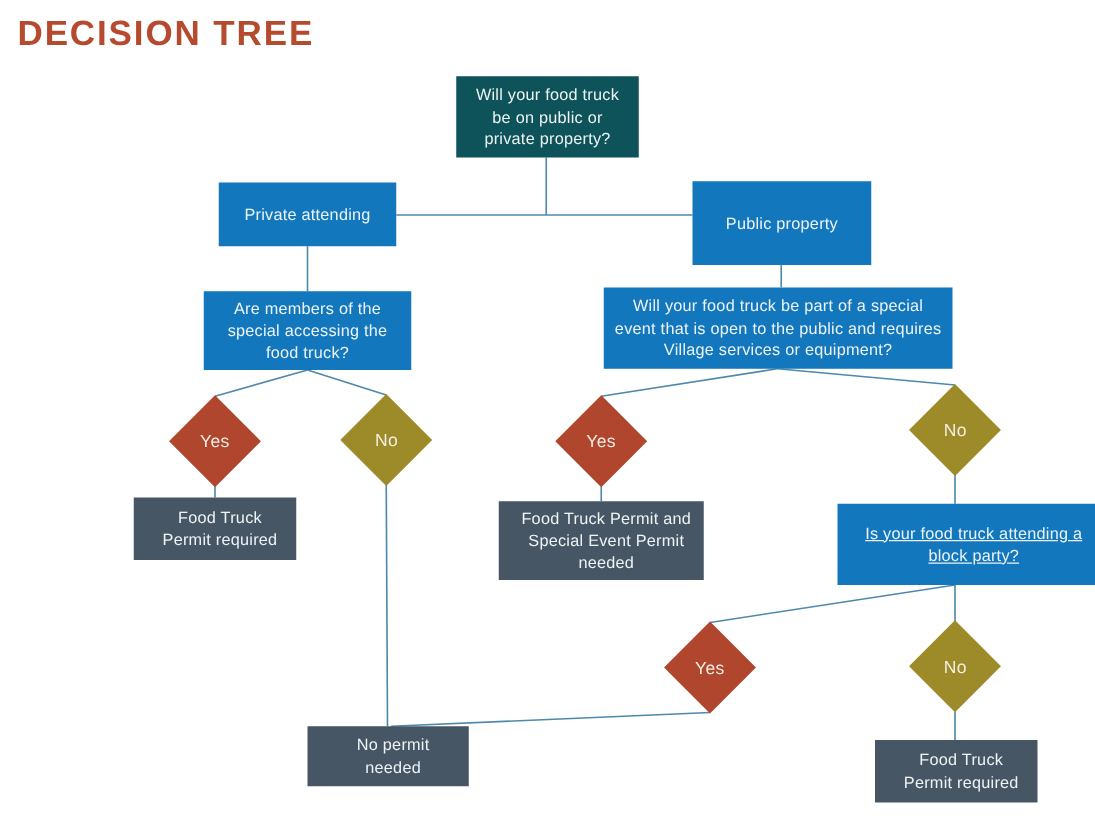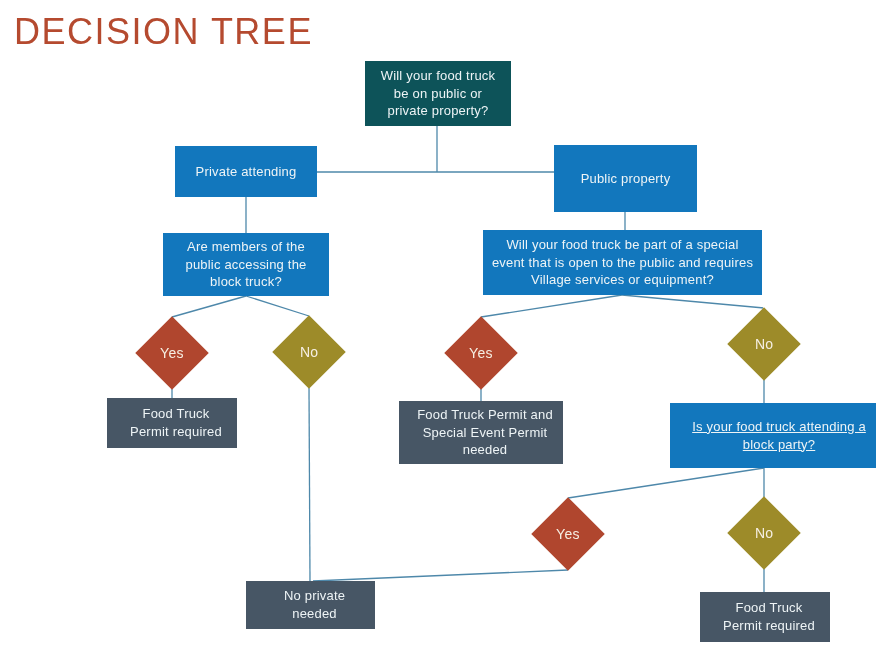--- a/index.html
+++ b/index.html
@@ -19,7 +19,7 @@
     letter-spacing:0.5px; line-height:1.25;
   }
   .title-line2{
-    font-size:36px; font-weight:normal; color:var(--title-red);
+    font-size:28px; font-weight:bold; color:var(--title-red);
     letter-spacing:1.5px; line-height:1.2;
   }
   svg.wires{position:absolute; left:0; top:0; width:876px; height:654px;}

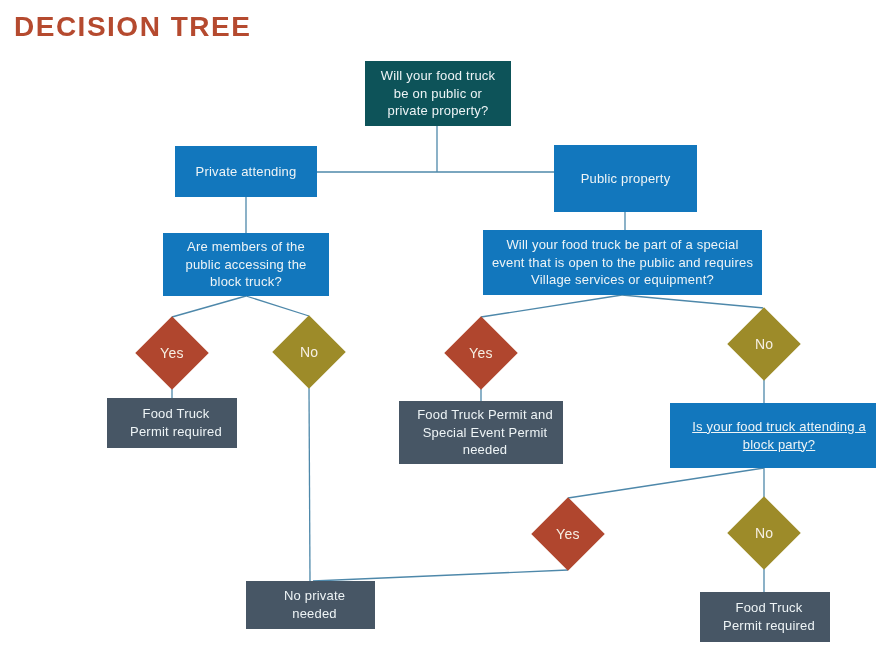--- a/index.html
+++ b/index.html
@@ -99,7 +99,7 @@
   </div>
 
   <div class="node blue" id="q-access">
-    <span>Are members of the public accessing the block truck?</span>
+    <span>Are members of the special accessing the food truck?</span>
   </div>
 
   <div class="node blue" id="q-event">

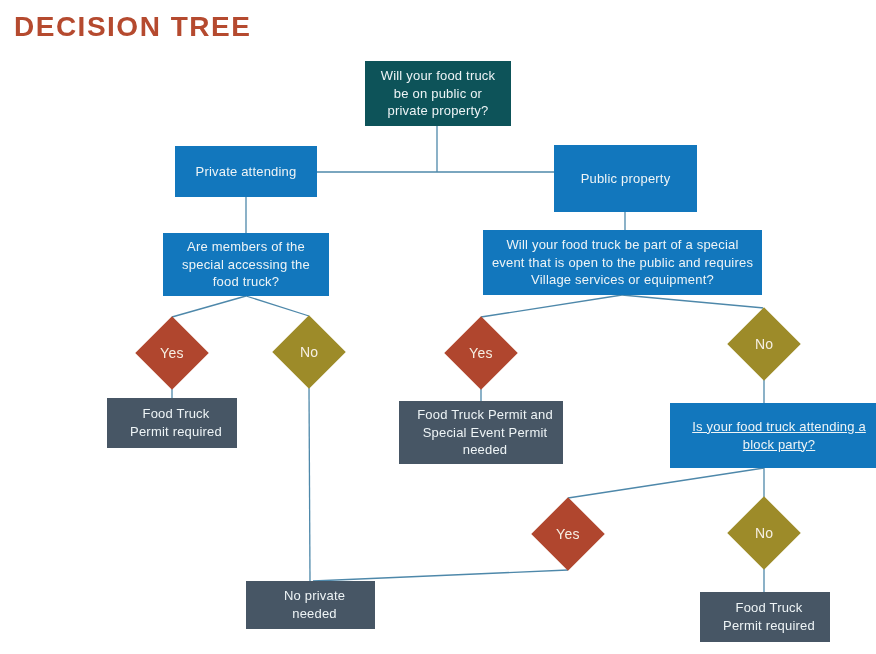--- a/index.html
+++ b/index.html
@@ -143,7 +143,7 @@
   </div>
 
   <div class="node slate" id="r-no-permit">
-    <span>No private needed</span>
+    <span>No permit needed</span>
   </div>
 
   <div class="node slate" id="r-permit-right">

